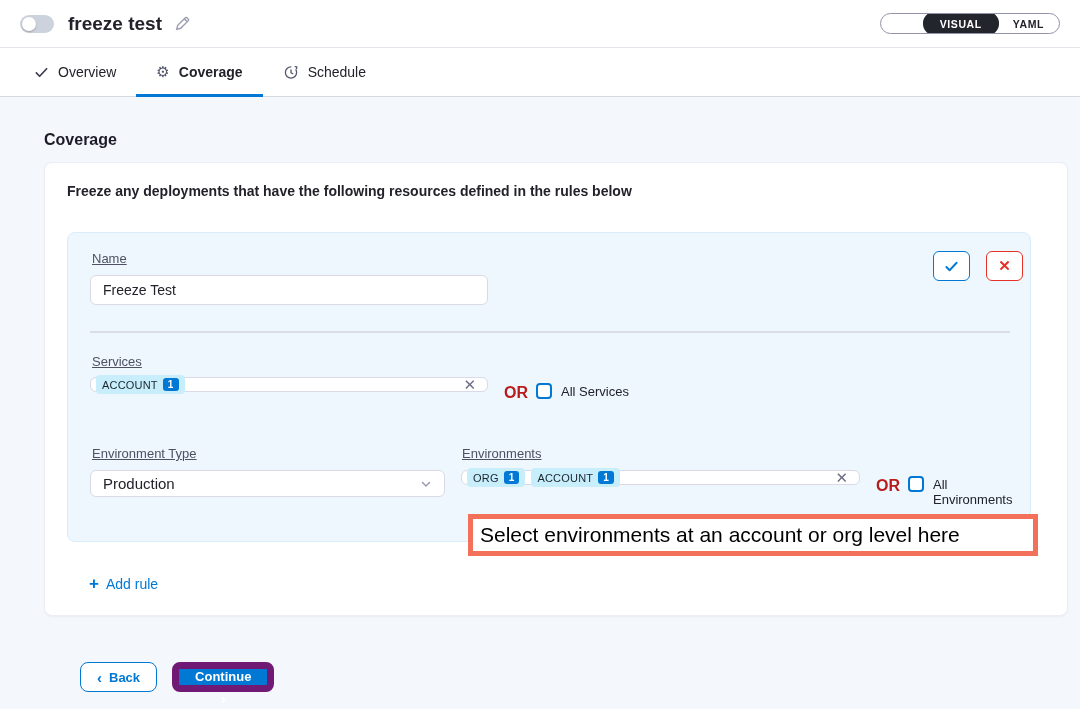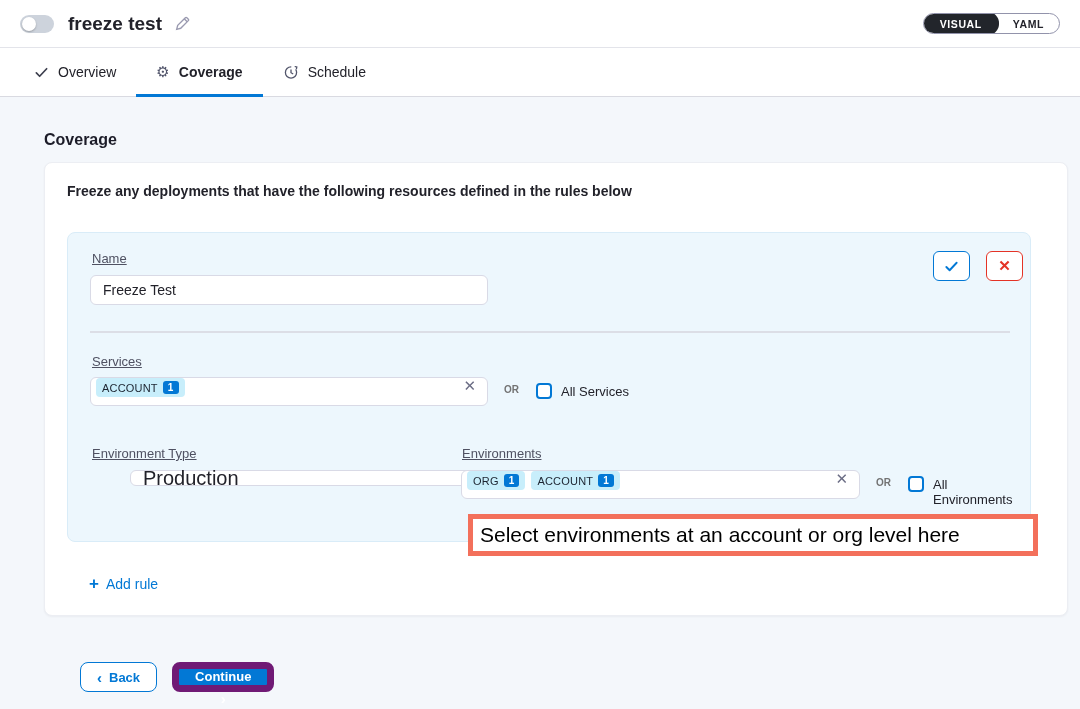--- a/index.html
+++ b/index.html
@@ -26,7 +26,7 @@
   .edit-pencil { margin-left:12px; display:flex; align-items:center; cursor:pointer; }
   .view-switch {
     margin-left:auto; display:flex; align-items:center; height:21px;
-    border:1px solid #9293ab; border-radius:11px; background:#fff; overflow:hidden;
+    border:1px solid #9293ab; border-radius:11px; background:#fff; overflow:hidden;padding-left:43px;
   }
   .view-switch .seg {
     font-size:10.5px; font-weight:bold; letter-spacing:.6px;

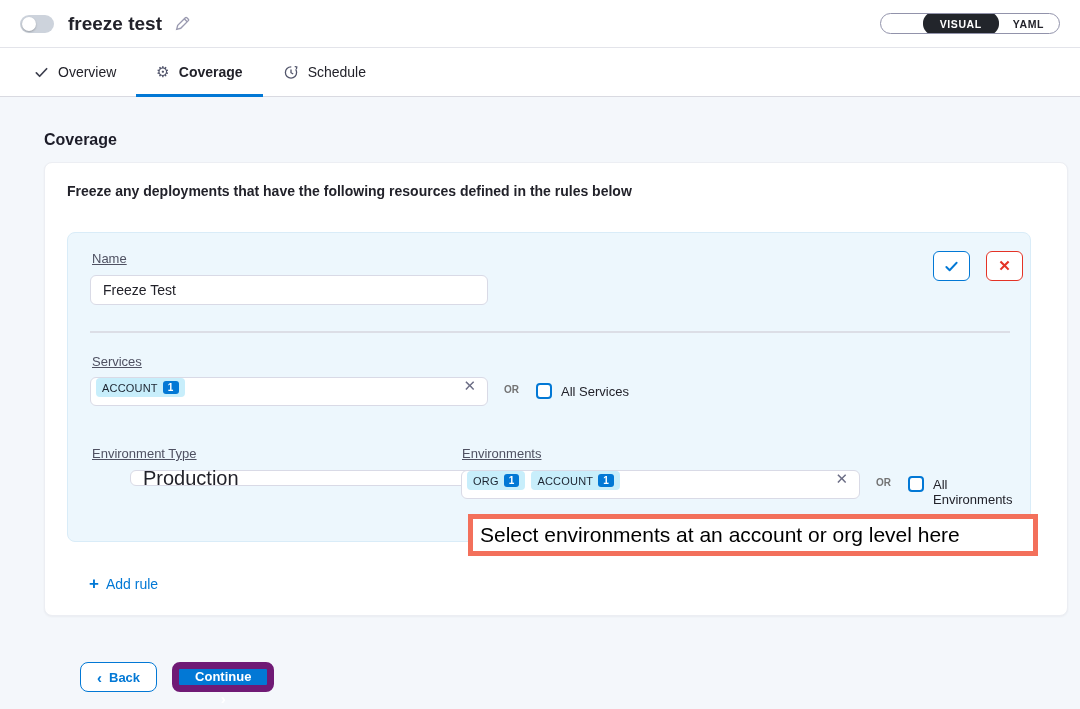--- a/index.html
+++ b/index.html
@@ -78,8 +78,8 @@
   .icon-btn.cancel  { border:1px solid #e43326; color:#e43326; font-size:15px; font-weight:bold; }
   .divider { height:2px; background:#dcdee6; }
   .multiselect {
-    background:#fff; border:1px solid #d9dae6; border-radius:6px; height:29px;
-    display:flex; align-items:flex-start; padding:0 11px 0 5px; cursor:text;
+    background:#fff; border:1px solid #d9dae6; border-radius:6px; height:15px;
+    display:flex; align-items:center; padding:0 11px 0 5px; cursor:text;
   }
   .tag {
     display:inline-flex; align-items:center; background:#c8eefb; border-radius:4px;

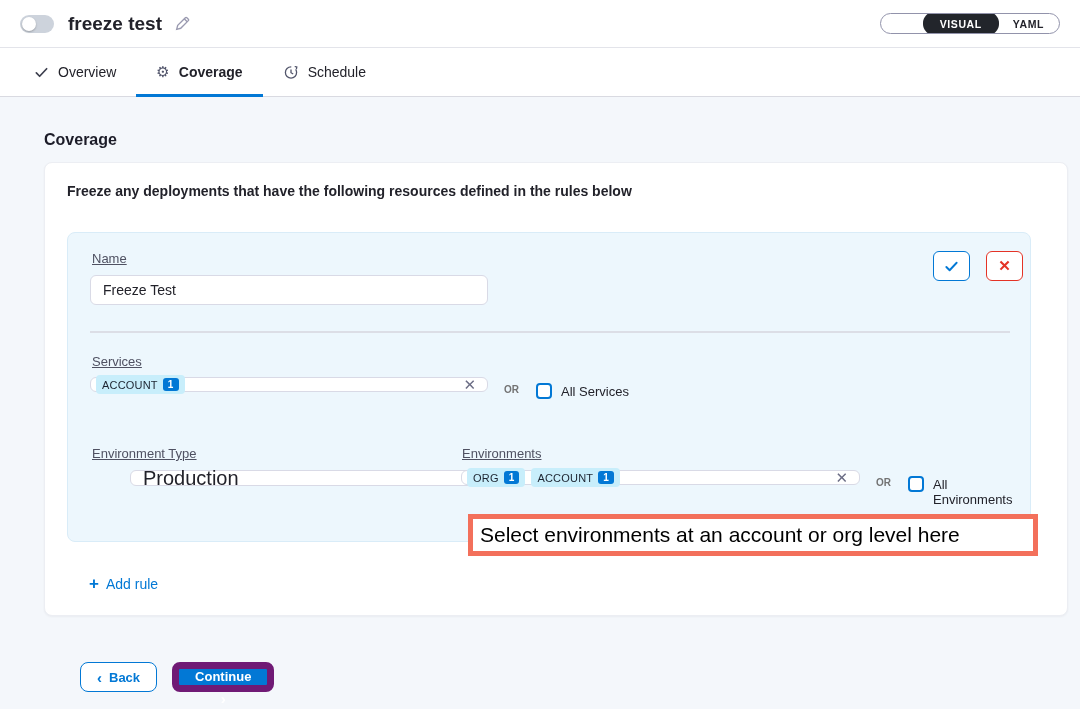--- a/index.html
+++ b/index.html
@@ -91,7 +91,7 @@
     margin-left:5px; font-size:10px; font-weight:bold;
   }
   .clear-x { margin-left:auto; color:#6b6d85; font-size:15px; cursor:pointer; line-height:1; }
-  .or-label { font-size:10px; font-weight:600; color:#737373; }
+  .or-label { font-size:16px; font-weight:600; color:#b91c1c; }
   .checkbox {
     width:16px; height:16px; border:2px solid #0278d5; border-radius:4px; background:#fff; cursor:pointer;
   }

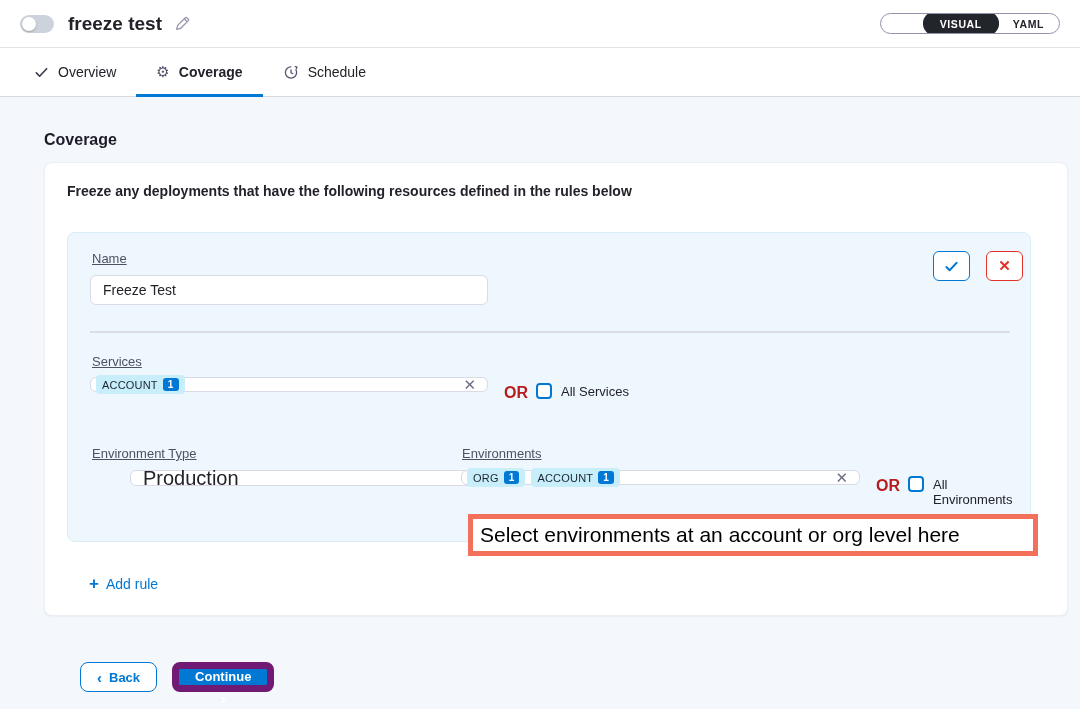--- a/index.html
+++ b/index.html
@@ -97,8 +97,8 @@
   }
   .check-text { font-size:13px; color:#22222a; }
   .select-box {
-    background:#fff; border:1px solid #d9dae6; border-radius:6px; height:16px;
-    display:flex; align-items:center; padding:0 12px; font-size:20px; color:#22222a; cursor:pointer;margin-left:40px;
+    background:#fff; border:1px solid #d9dae6; border-radius:6px; height:27px;
+    display:flex; align-items:center; padding:0 12px; font-size:15px; color:#22222a; cursor:pointer;
   }
   .select-box .chev { margin-left:auto; color:#9a9cb0; display:flex; }
   .annotation {

